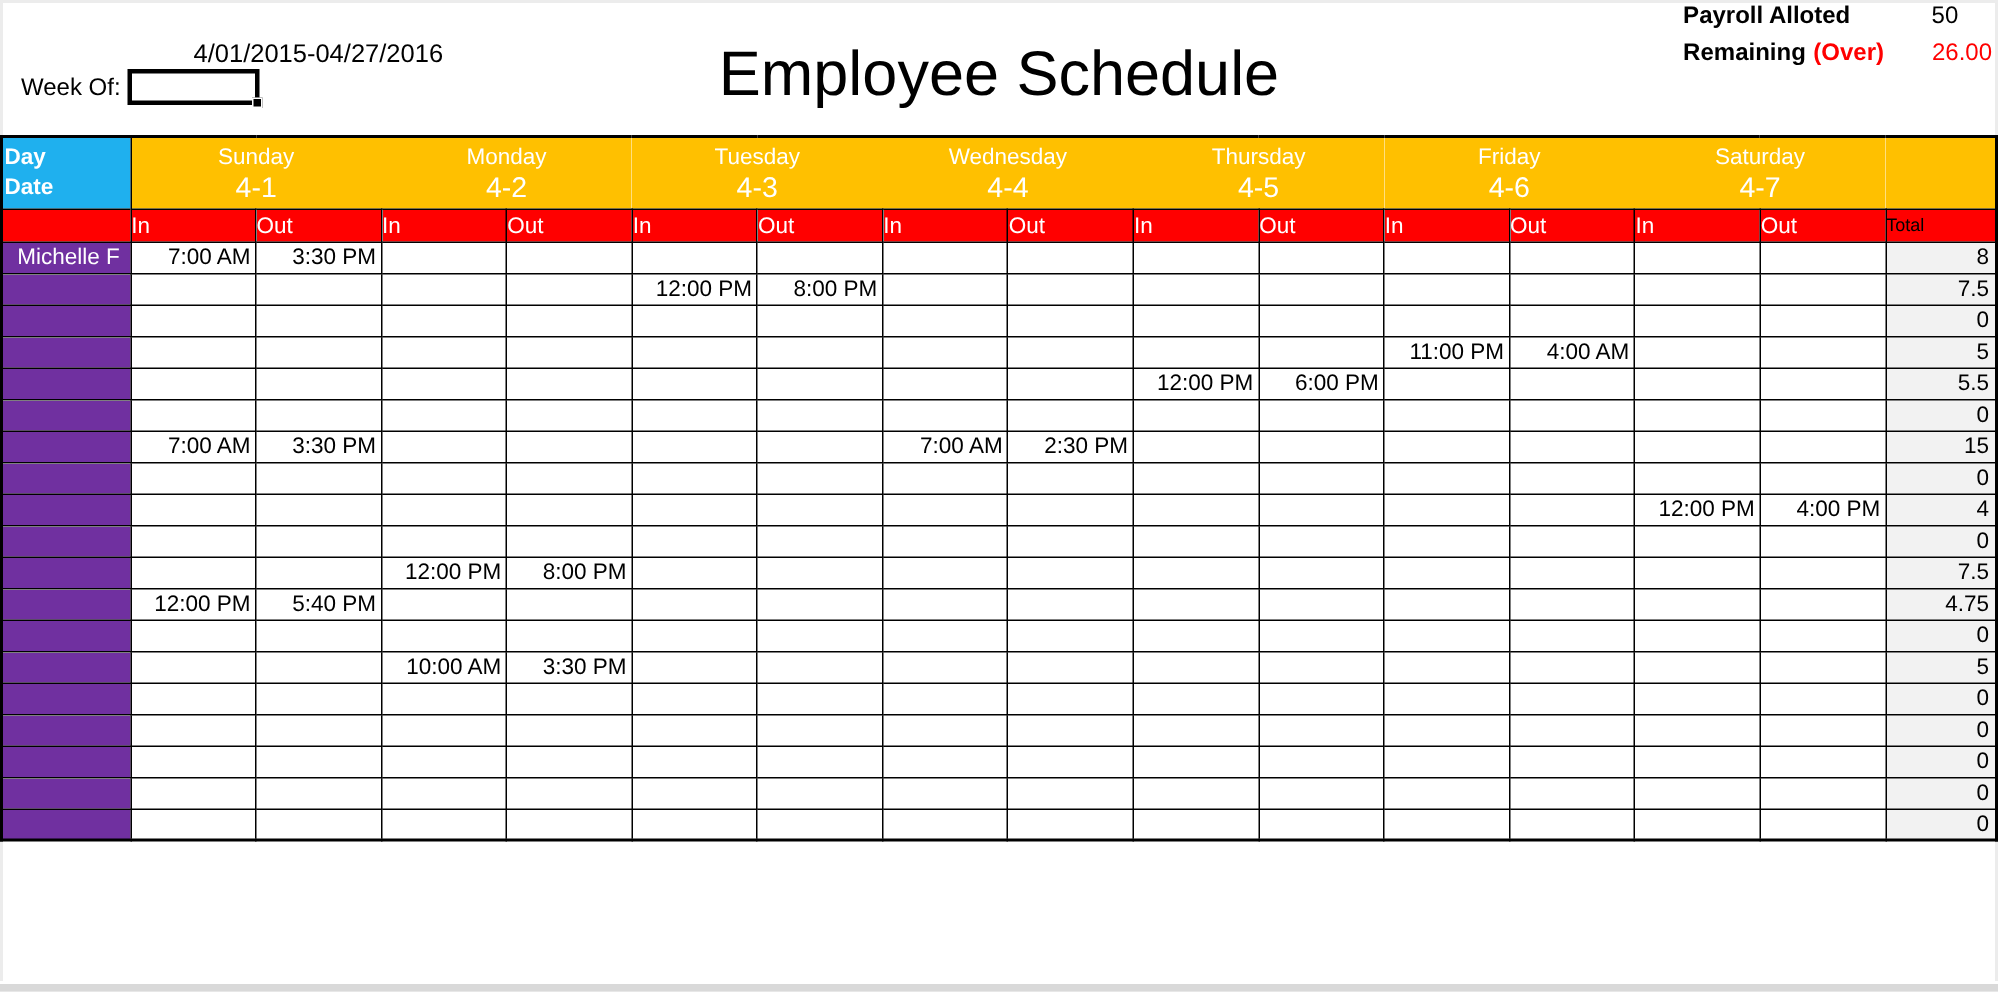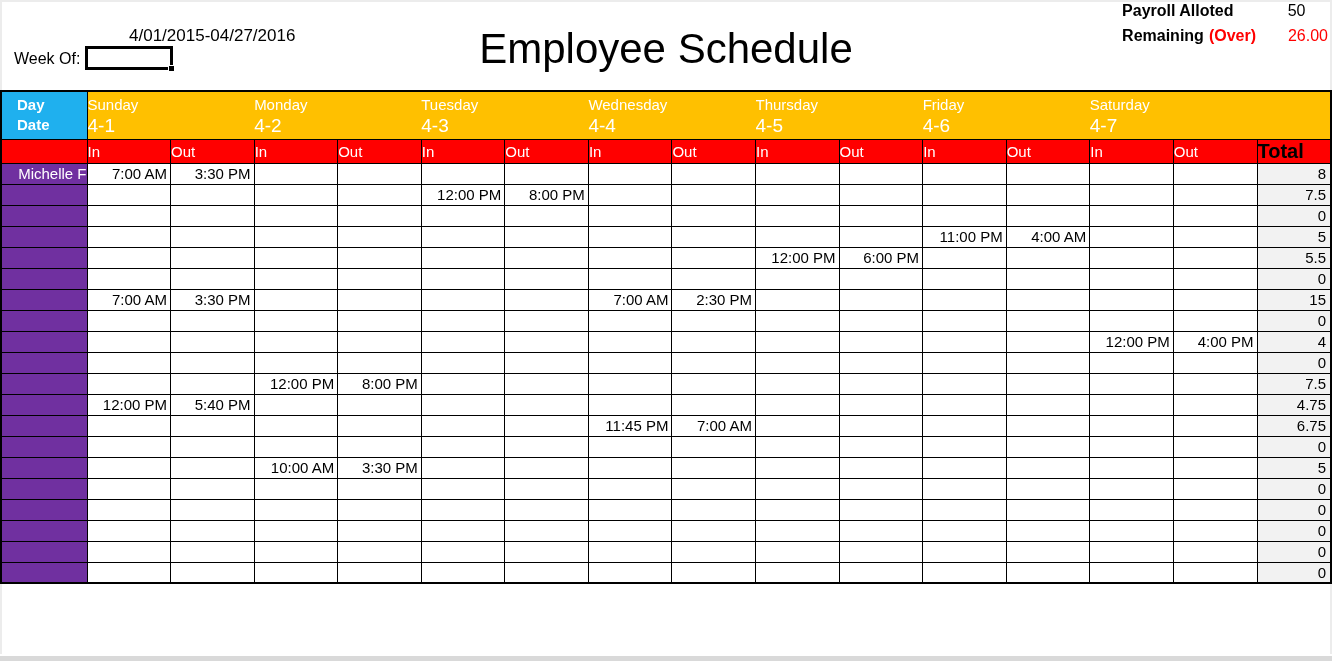--- a/index.html
+++ b/index.html
@@ -30,7 +30,7 @@
   table.sched{position:absolute;top:90px;left:0;width:1332px;border-collapse:collapse;table-layout:fixed;border:2px solid var(--grid);}
   table.sched td{padding:0;font-size:15px;white-space:nowrap;overflow:hidden;vertical-align:middle;}
   tr.day-row td{background:var(--orange);border:none;height:48px;color:#fff;text-align:left;}
-  tr.day-row td.corner{background:var(--cyan);text-align:left;font-weight:bold;padding-left:15px;border-right:1px solid var(--grid);line-height:20px;font-size:15px;margin-top:13px;}
+  tr.day-row td.corner{background:var(--cyan);text-align:left;font-weight:bold;padding-left:1px;border-right:1px solid var(--grid);line-height:20px;font-size:15px;margin-top:13px;}
   .day-name{font-size:15px;line-height:22px;}
   .day-date{font-size:19px;line-height:20px;}
   tr.hdr-row td{background:var(--red);color:#fff;text-align:left;border:1px solid var(--grid);height:22px;font-size:15px;}

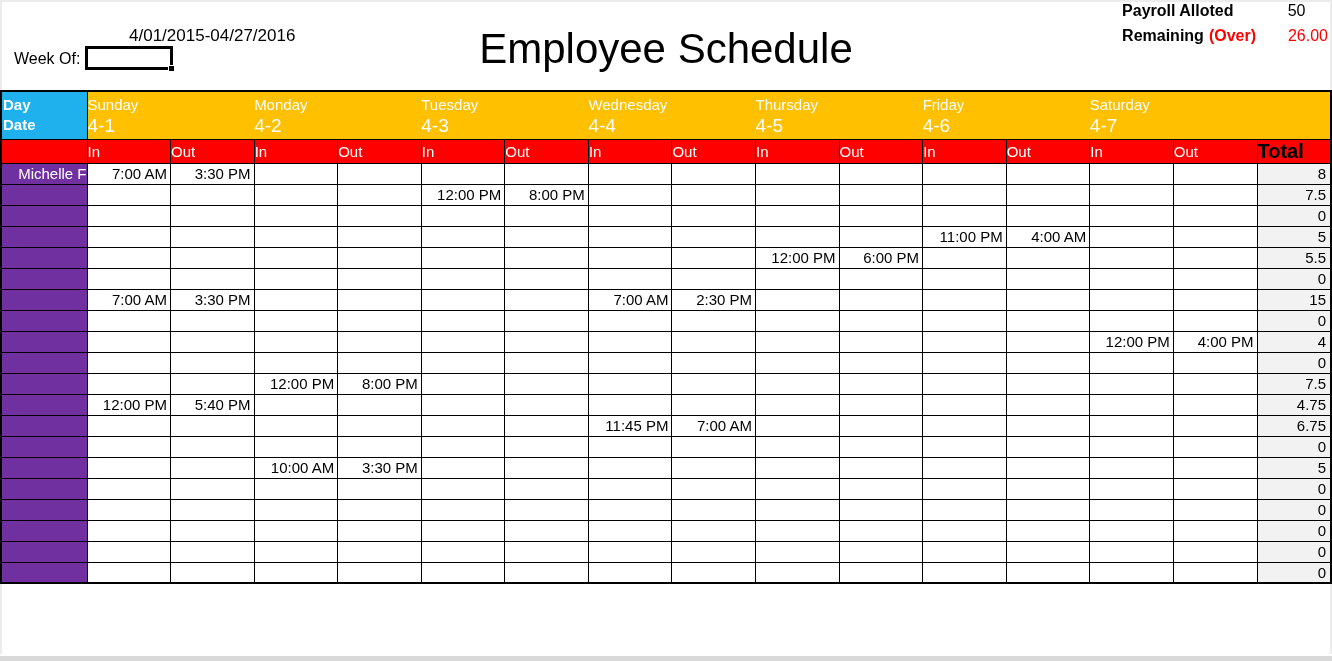--- a/index.html
+++ b/index.html
@@ -29,7 +29,7 @@
   
   table.sched{position:absolute;top:90px;left:0;width:1332px;border-collapse:collapse;table-layout:fixed;border:2px solid var(--grid);}
   table.sched td{padding:0;font-size:15px;white-space:nowrap;overflow:hidden;vertical-align:middle;}
-  tr.day-row td{background:var(--orange);border:none;height:48px;color:#fff;text-align:left;}
+  tr.day-row td{background:var(--orange);border:none;height:48px;color:#fff;text-align:center;}
   tr.day-row td.corner{background:var(--cyan);text-align:left;font-weight:bold;padding-left:1px;border-right:1px solid var(--grid);line-height:20px;font-size:15px;margin-top:13px;}
   .day-name{font-size:15px;line-height:22px;}
   .day-date{font-size:19px;line-height:20px;}

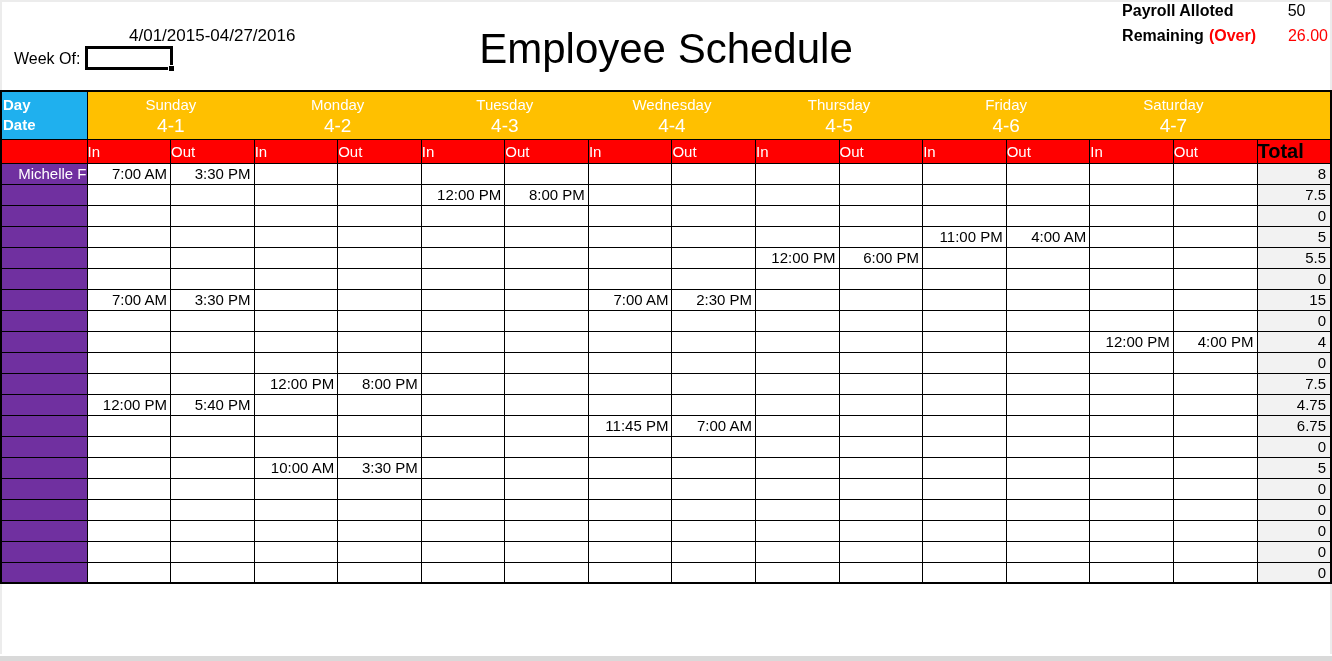--- a/index.html
+++ b/index.html
@@ -34,7 +34,7 @@
   .day-name{font-size:15px;line-height:22px;}
   .day-date{font-size:19px;line-height:20px;}
   tr.hdr-row td{background:var(--red);color:#fff;text-align:left;border:1px solid var(--grid);height:22px;font-size:15px;}
-  tr.hdr-row td.total-h{color:#000;font-weight:bold;font-size:20px;}
+  tr.hdr-row td.total-h{color:#000;font-weight:normal;font-size:12px;}
   tr.data td{border:1px solid var(--grid);height:21px;background:#fff;}
   tr.data td.name-cell{background:var(--purple);color:#fff;text-align:right;padding-left:3px;}
   tr.data td.time-cell{text-align:right;padding-right:3px;}

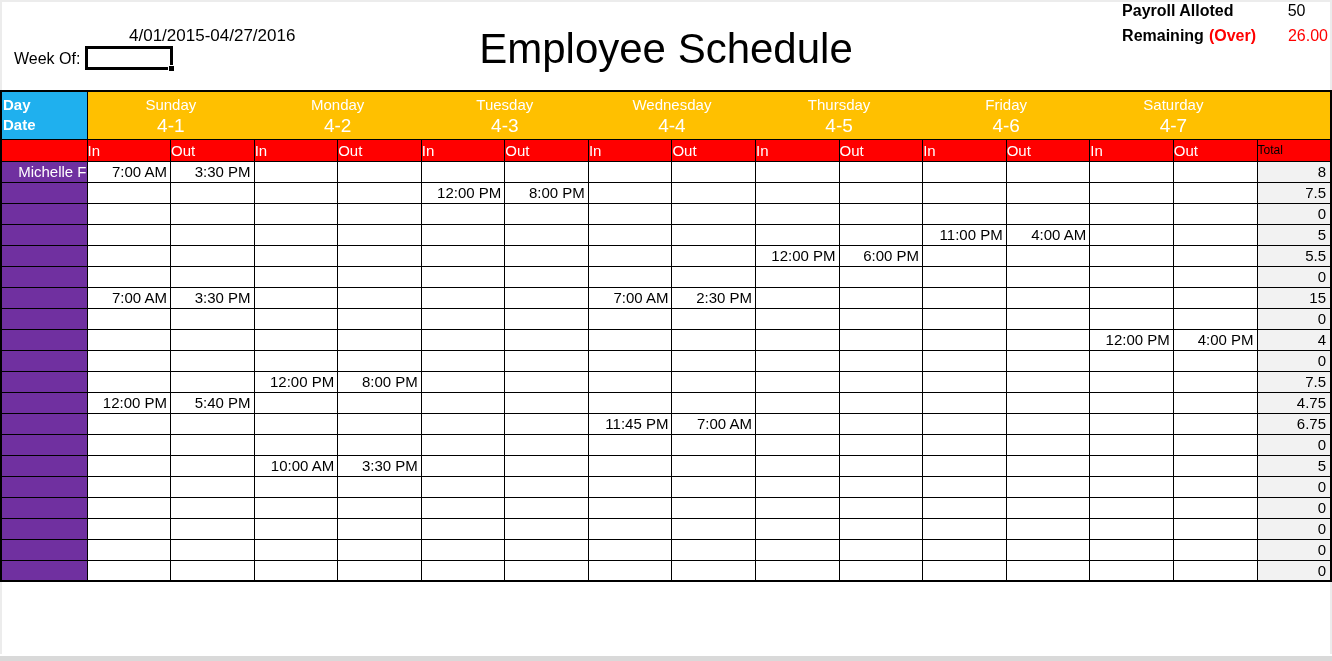--- a/index.html
+++ b/index.html
@@ -36,7 +36,7 @@
   tr.hdr-row td{background:var(--red);color:#fff;text-align:left;border:1px solid var(--grid);height:22px;font-size:15px;}
   tr.hdr-row td.total-h{color:#000;font-weight:normal;font-size:12px;}
   tr.data td{border:1px solid var(--grid);height:21px;background:#fff;}
-  tr.data td.name-cell{background:var(--purple);color:#fff;text-align:right;padding-left:3px;}
+  tr.data td.name-cell{background:var(--purple);color:#fff;text-align:center;padding-left:3px;}
   tr.data td.time-cell{text-align:right;padding-right:3px;}
   tr.data td.total-cell{background:var(--total-bg);text-align:right;padding-right:4px;}
   .bottom-strip{position:absolute;left:0;bottom:0;width:1332px;height:7px;background:#d9d9d9;border-top:2px solid #fff;}

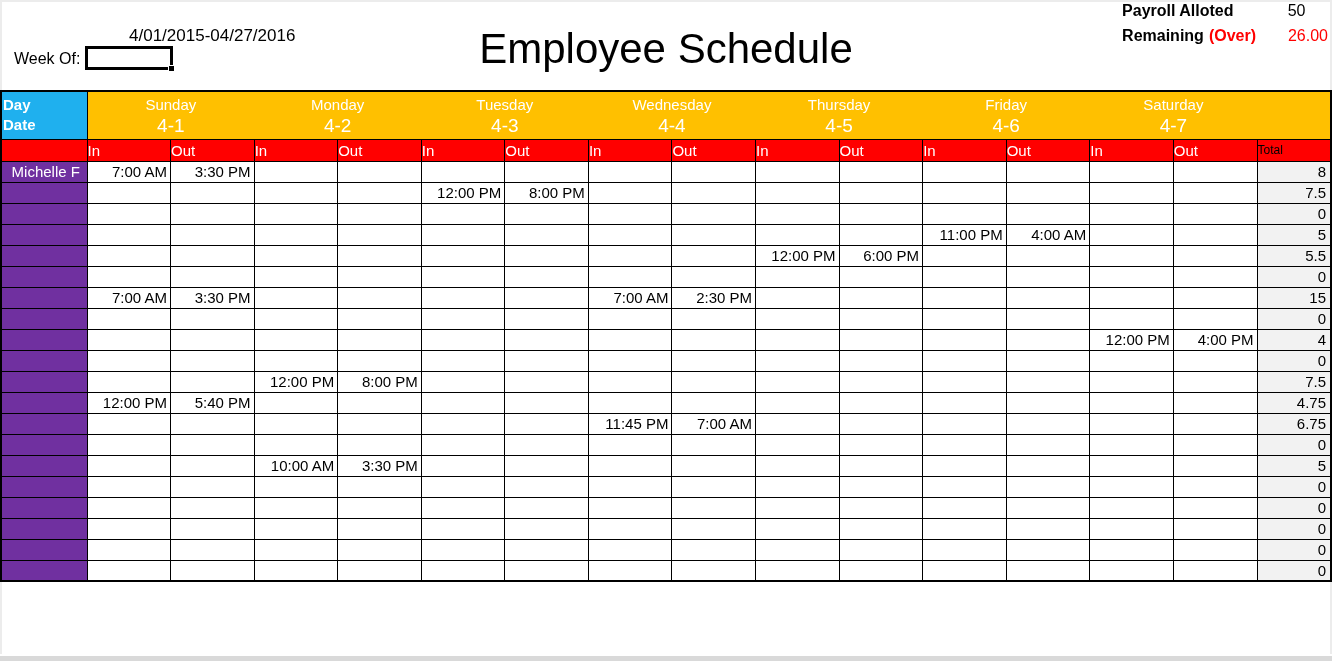--- a/index.html
+++ b/index.html
@@ -361,24 +361,6 @@
         <td class="time-cell"></td>
         <td class="time-cell"></td>
         <td class="time-cell"></td>
-        <td class="time-cell">11:45 PM</td>
-        <td class="time-cell">7:00 AM</td>
-        <td class="time-cell"></td>
-        <td class="time-cell"></td>
-        <td class="time-cell"></td>
-        <td class="time-cell"></td>
-        <td class="time-cell"></td>
-        <td class="time-cell"></td>
-        <td class="total-cell">6.75</td>
-      </tr>
-      <tr class="data">
-        <td class="name-cell"></td>
-        <td class="time-cell"></td>
-        <td class="time-cell"></td>
-        <td class="time-cell"></td>
-        <td class="time-cell"></td>
-        <td class="time-cell"></td>
-        <td class="time-cell"></td>
         <td class="time-cell"></td>
         <td class="time-cell"></td>
         <td class="time-cell"></td>

